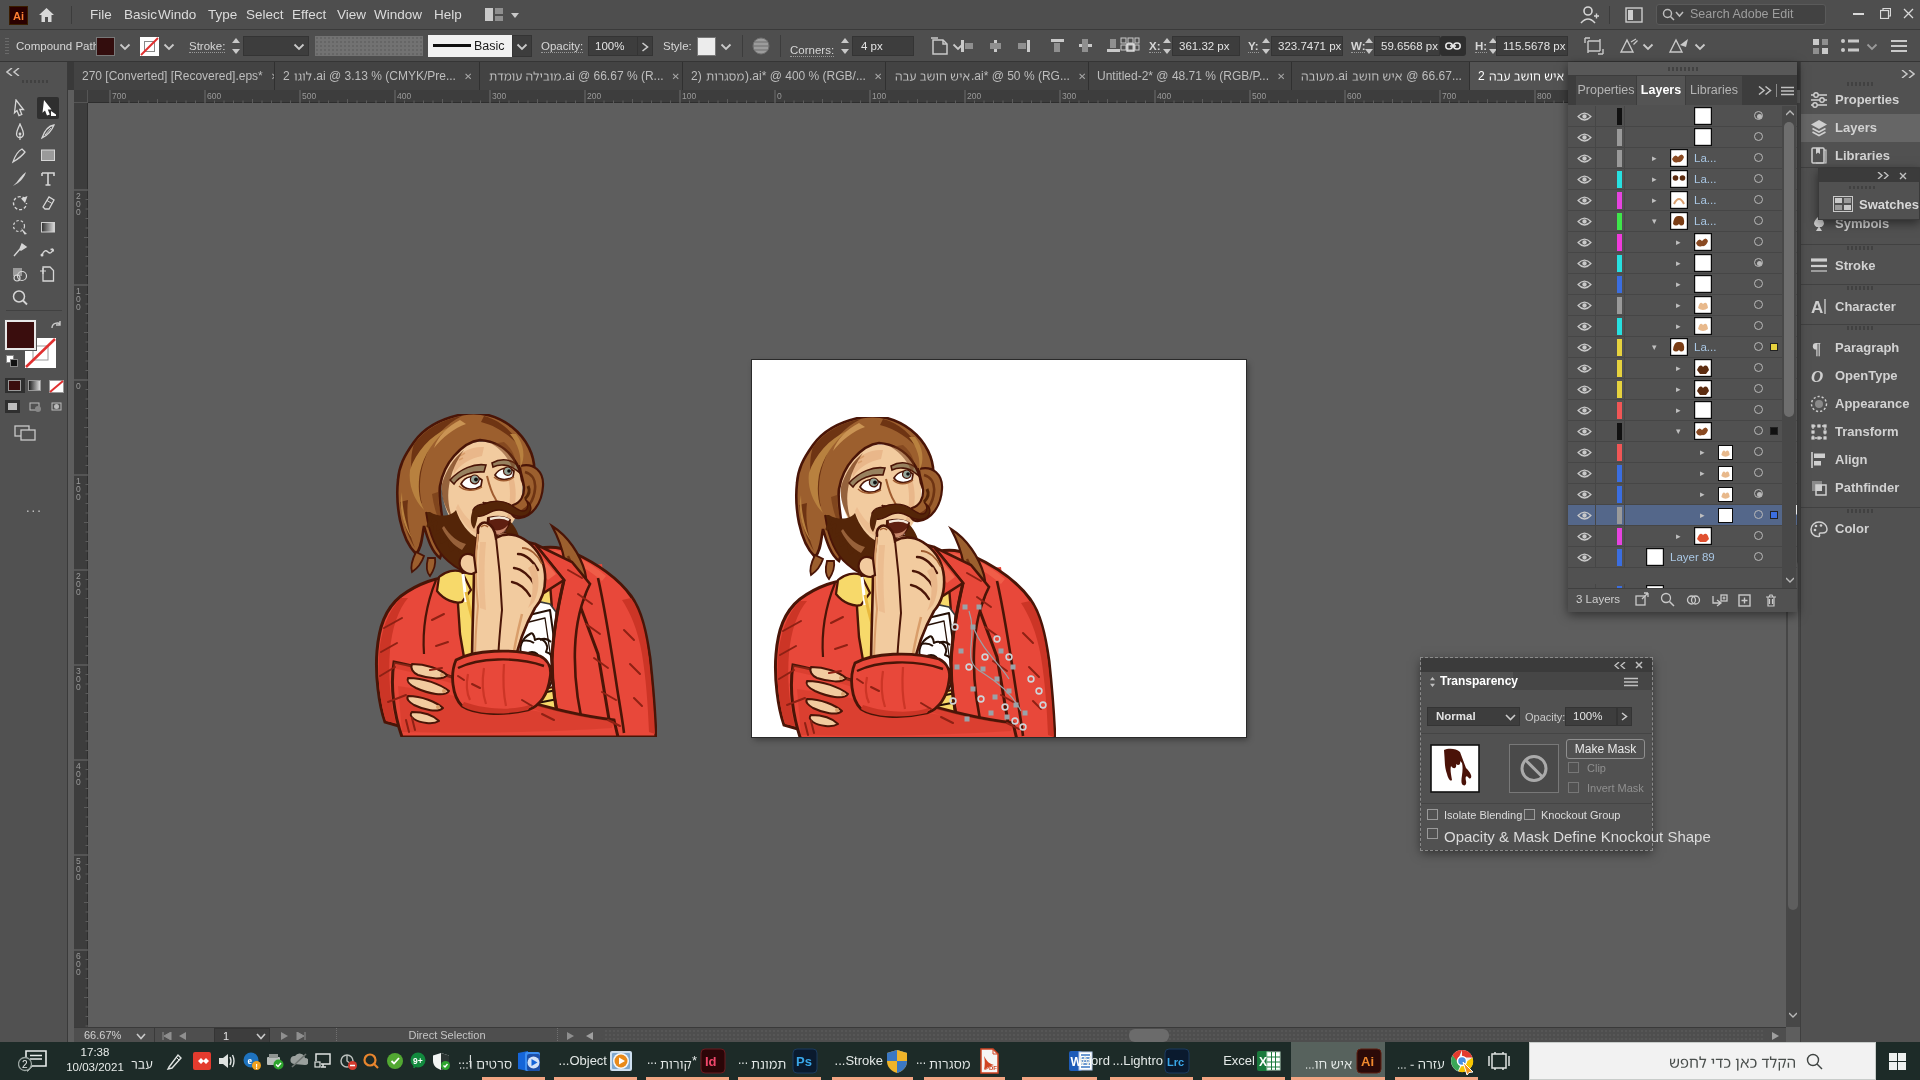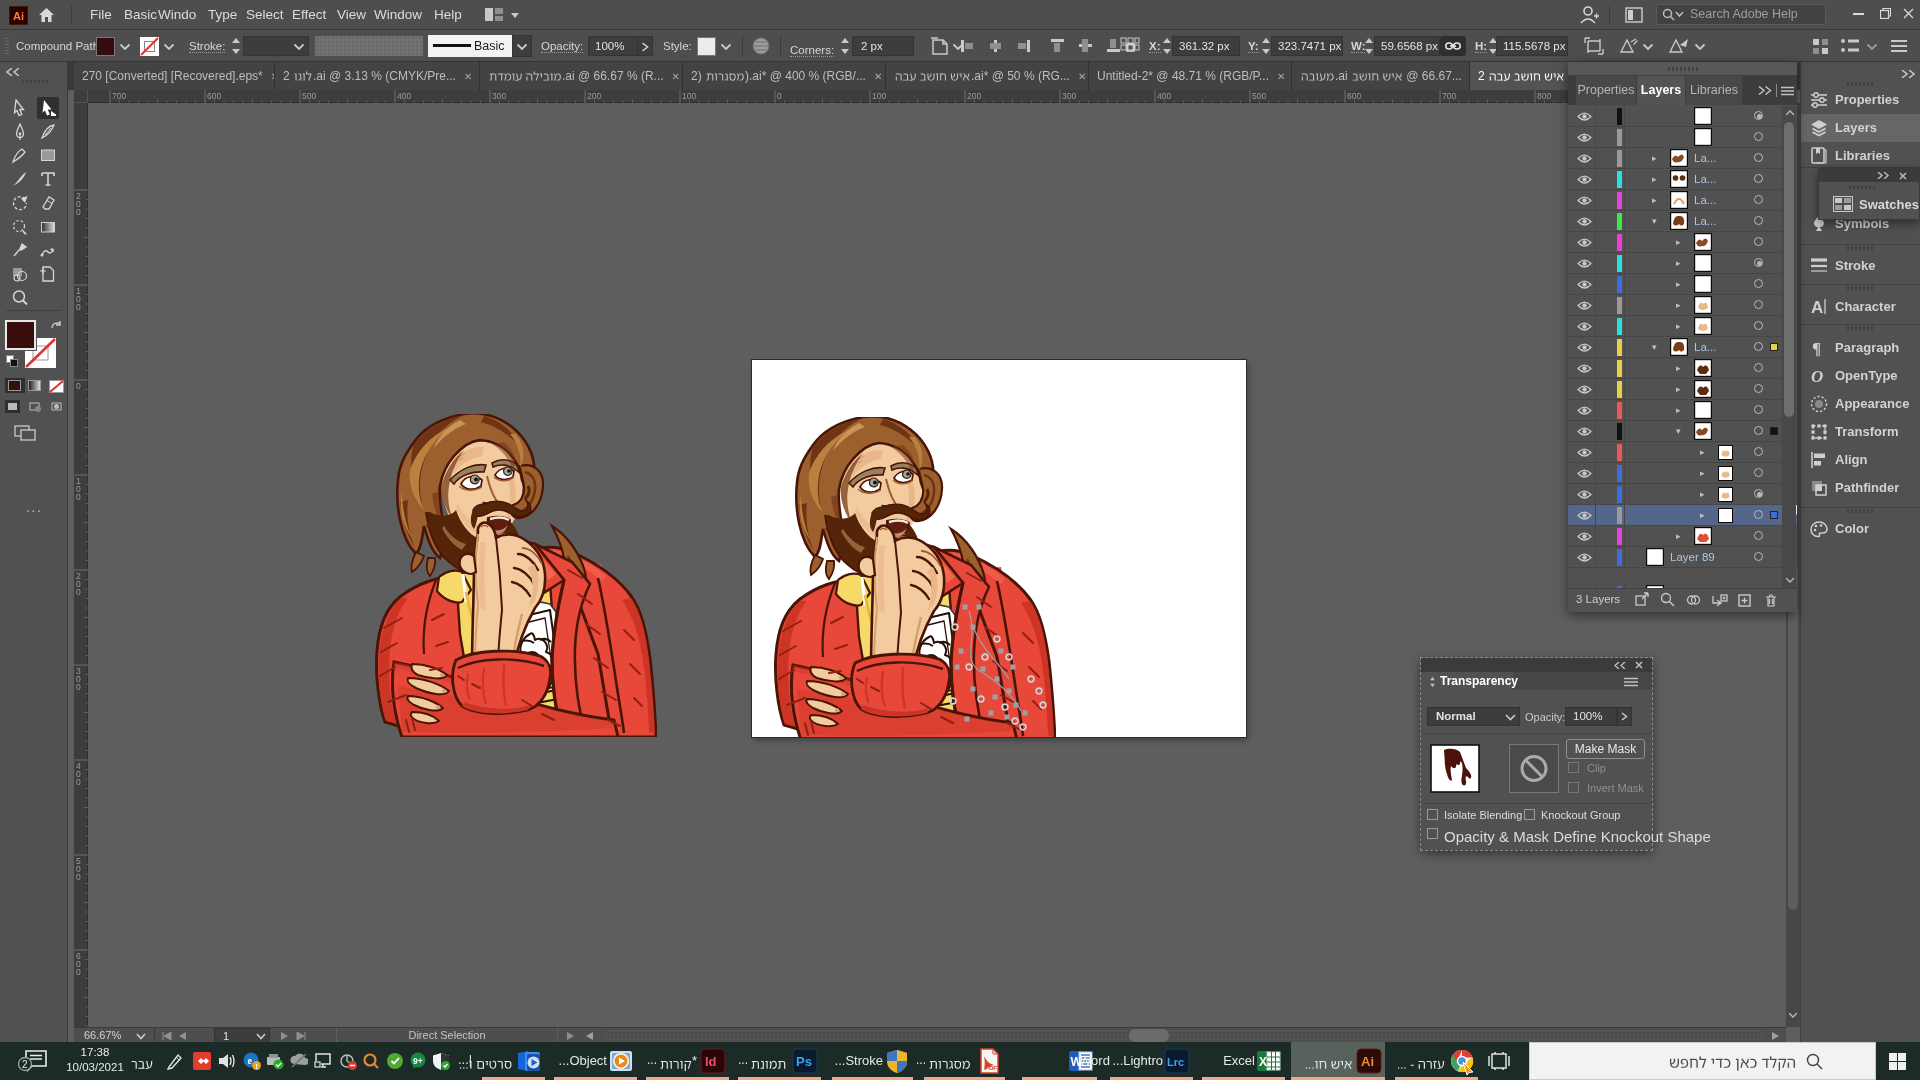--- a/index.html
+++ b/index.html
@@ -416,7 +416,7 @@
 <path d="M8.5 8.5 L12 12" stroke="#bdbdbd" stroke-width="1.5"></path>
 <path d="M14 4 l3.5 4 3.5-4" fill="none" stroke="#bdbdbd" stroke-width="1.5"></path>
       </svg>
-      <span class="abs" style="left:1690px;top:7px;color:#9e9e9e;font-size:12.5px">Search Adobe Help</span>
+      <span class="abs" style="left:1690px;top:7px;color:#9e9e9e;font-size:12.5px">Search Adobe Edit</span>
       <div class="abs" style="left:1853px;top:13px;width:11px;height:2px;background:#d9d9d9"></div>
       <svg class="abs" style="left:1880px;top:8px" width="11" height="11" viewBox="0 0 11 11">
 <rect x="0.5" y="2.5" width="8" height="8" fill="none" stroke="#d9d9d9" stroke-width="1.2"></rect>

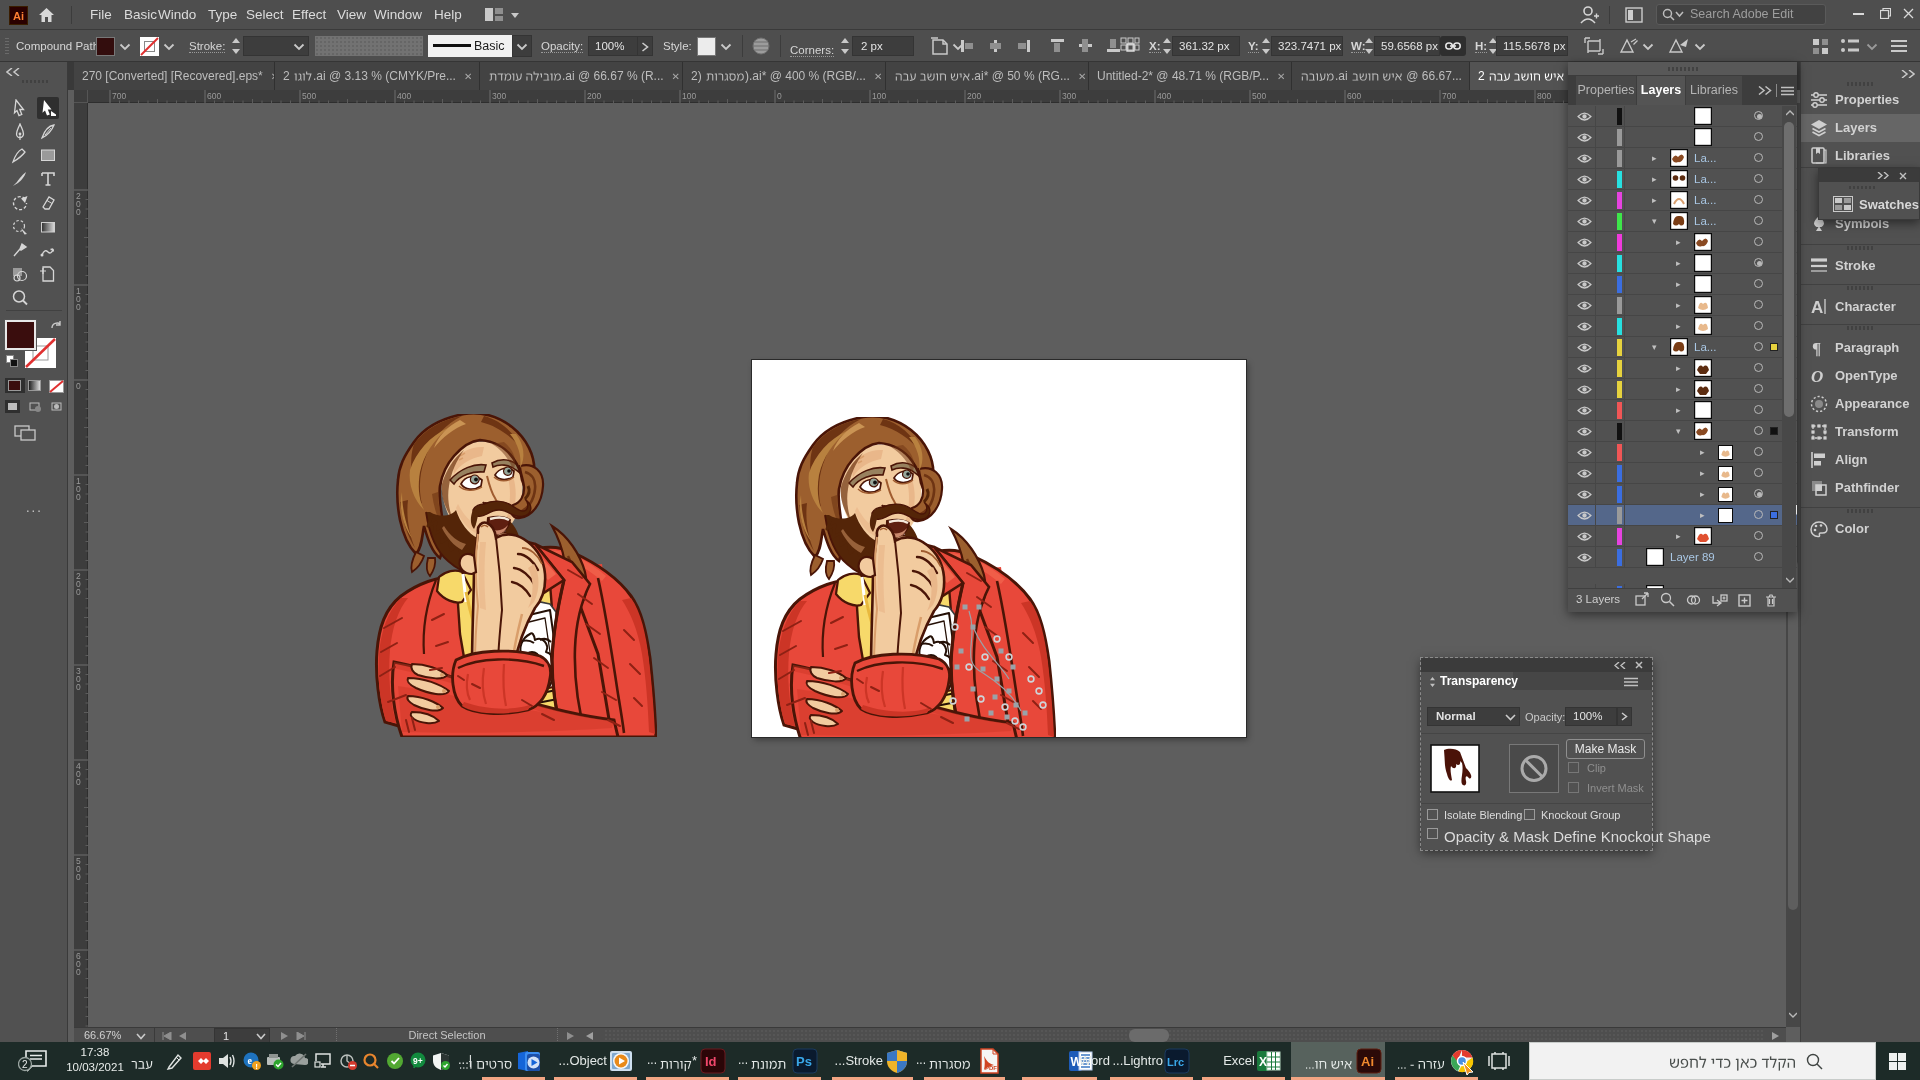--- a/index.html
+++ b/index.html
@@ -483,7 +483,7 @@
 <path d="M5 1 L9 6 H1 Z" fill="#c9c9c9"></path>
         <path d="M5 17 L1 12 H9 Z" fill="#c9c9c9"></path>
       </svg>
-      <div class="inbox abs" style="left:852px;top:6px;width:62px;height:20px;line-height:18px;padding-left:8px">2 px</div>
+      <div class="inbox abs" style="left:852px;top:6px;width:62px;height:20px;line-height:18px;padding-left:8px">4 px</div>
       <svg class="abs" style="left:930px;top:7px" width="20" height="18" viewBox="0 0 20 18">
 <path d="M3 3 H13 L17 7 V17 H3 Z" fill="none" stroke="#c9c9c9" stroke-width="1.5"></path>
 <path d="M13 3 V7 H17" fill="none" stroke="#c9c9c9" stroke-width="1.5"></path>

